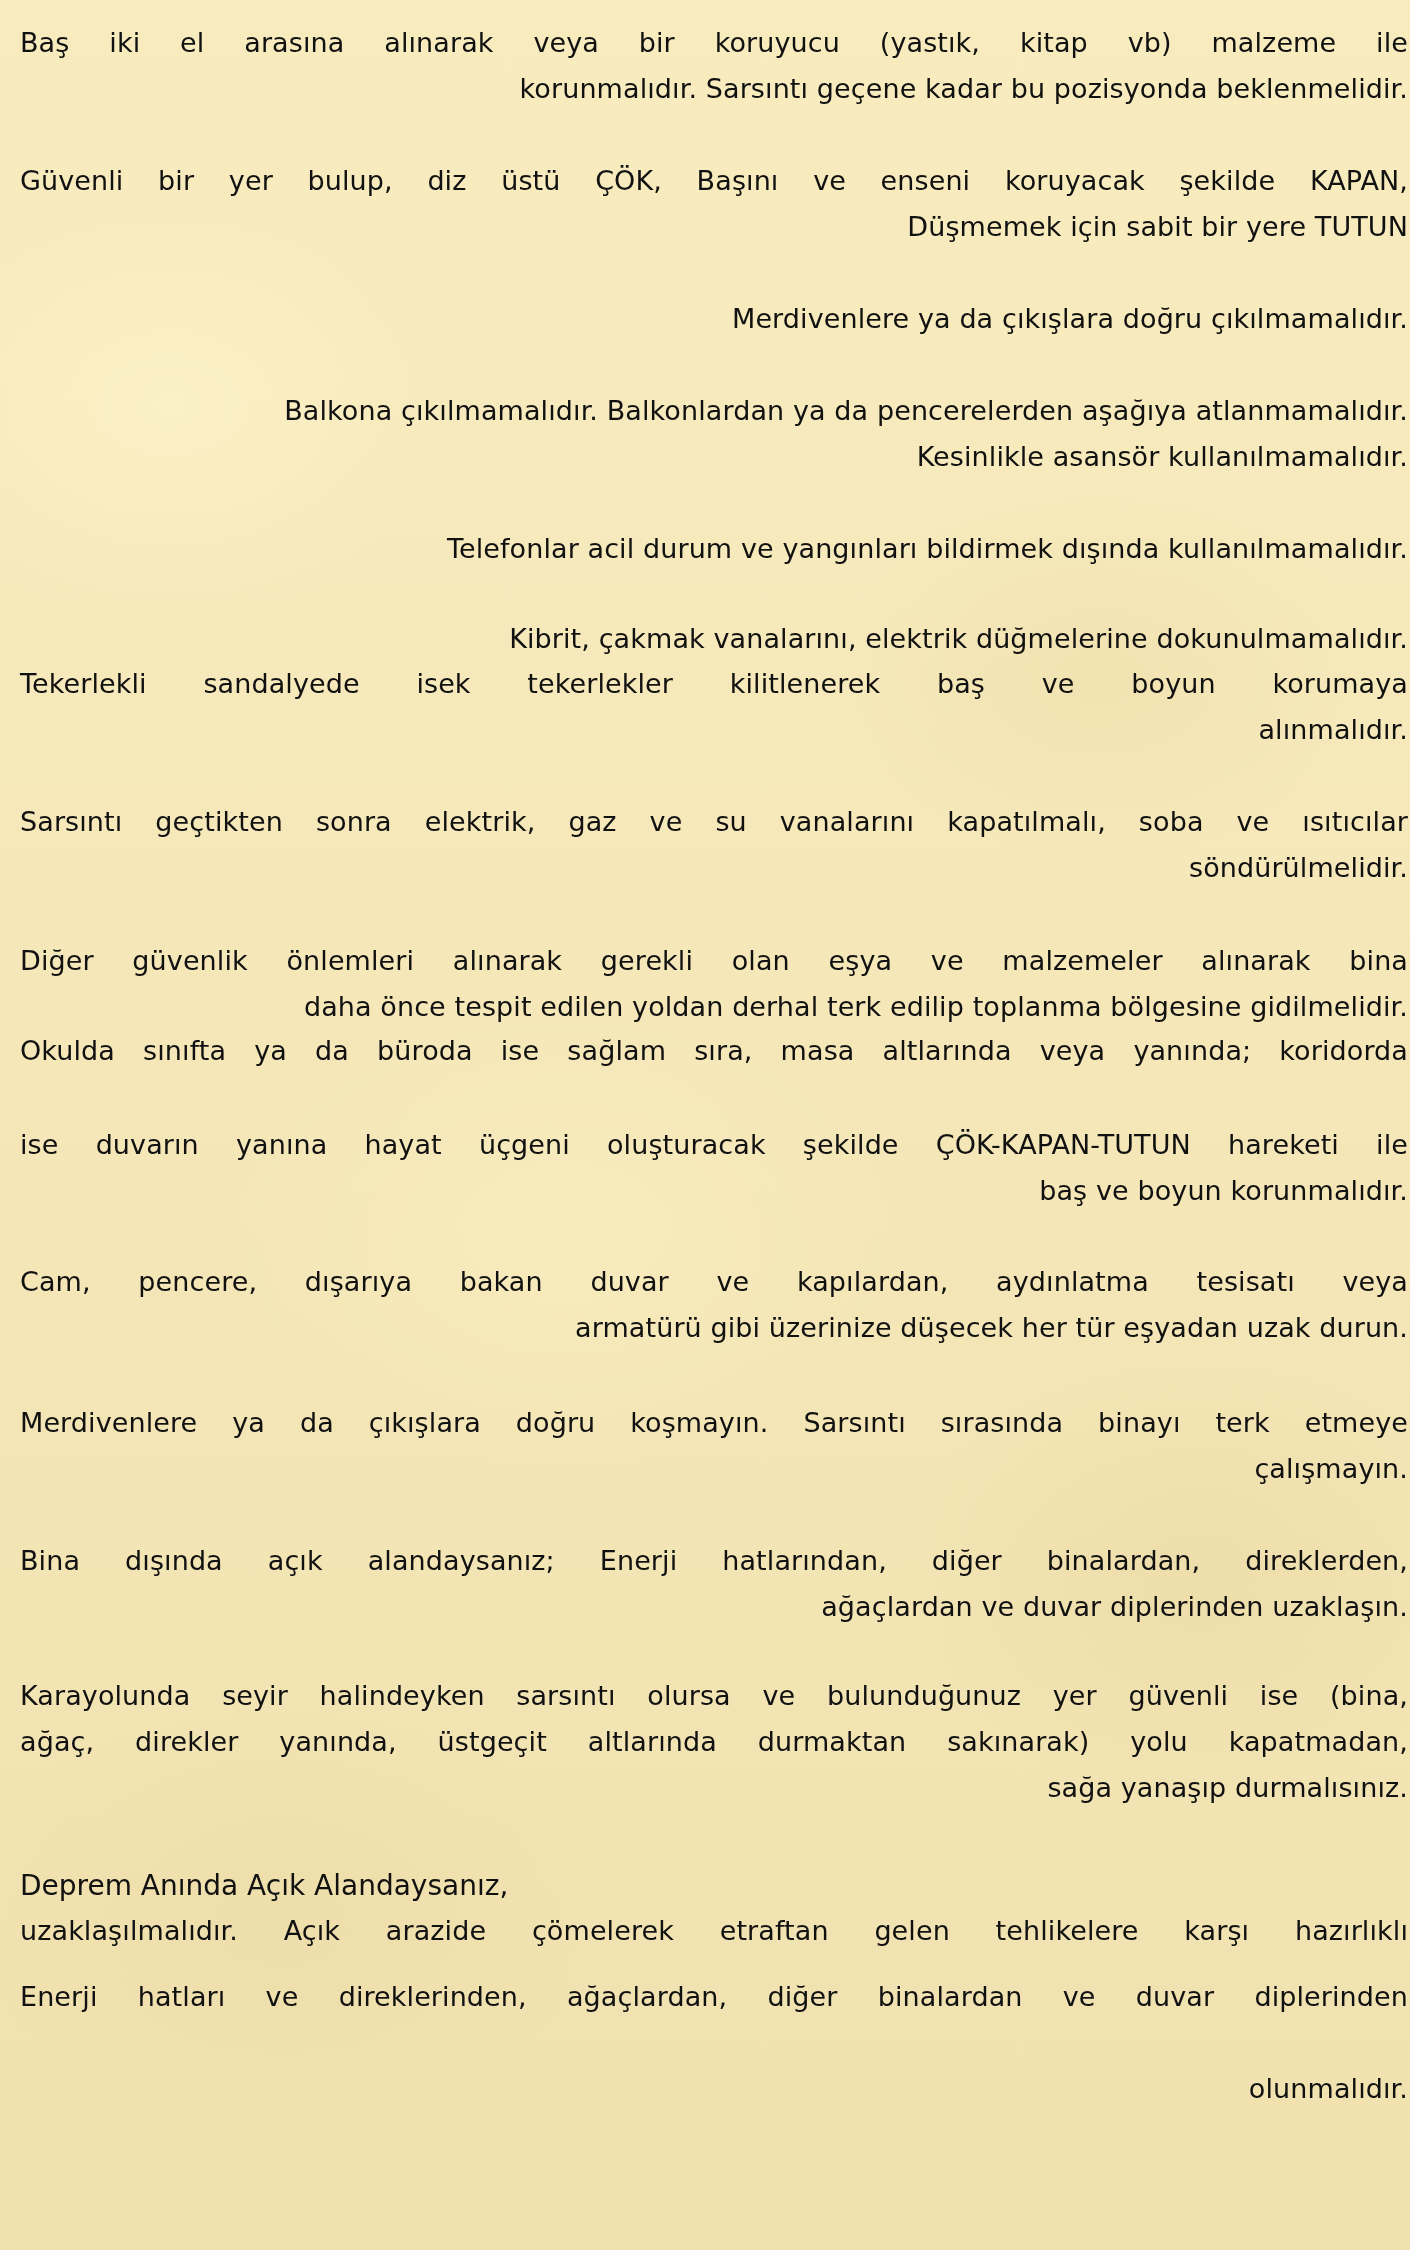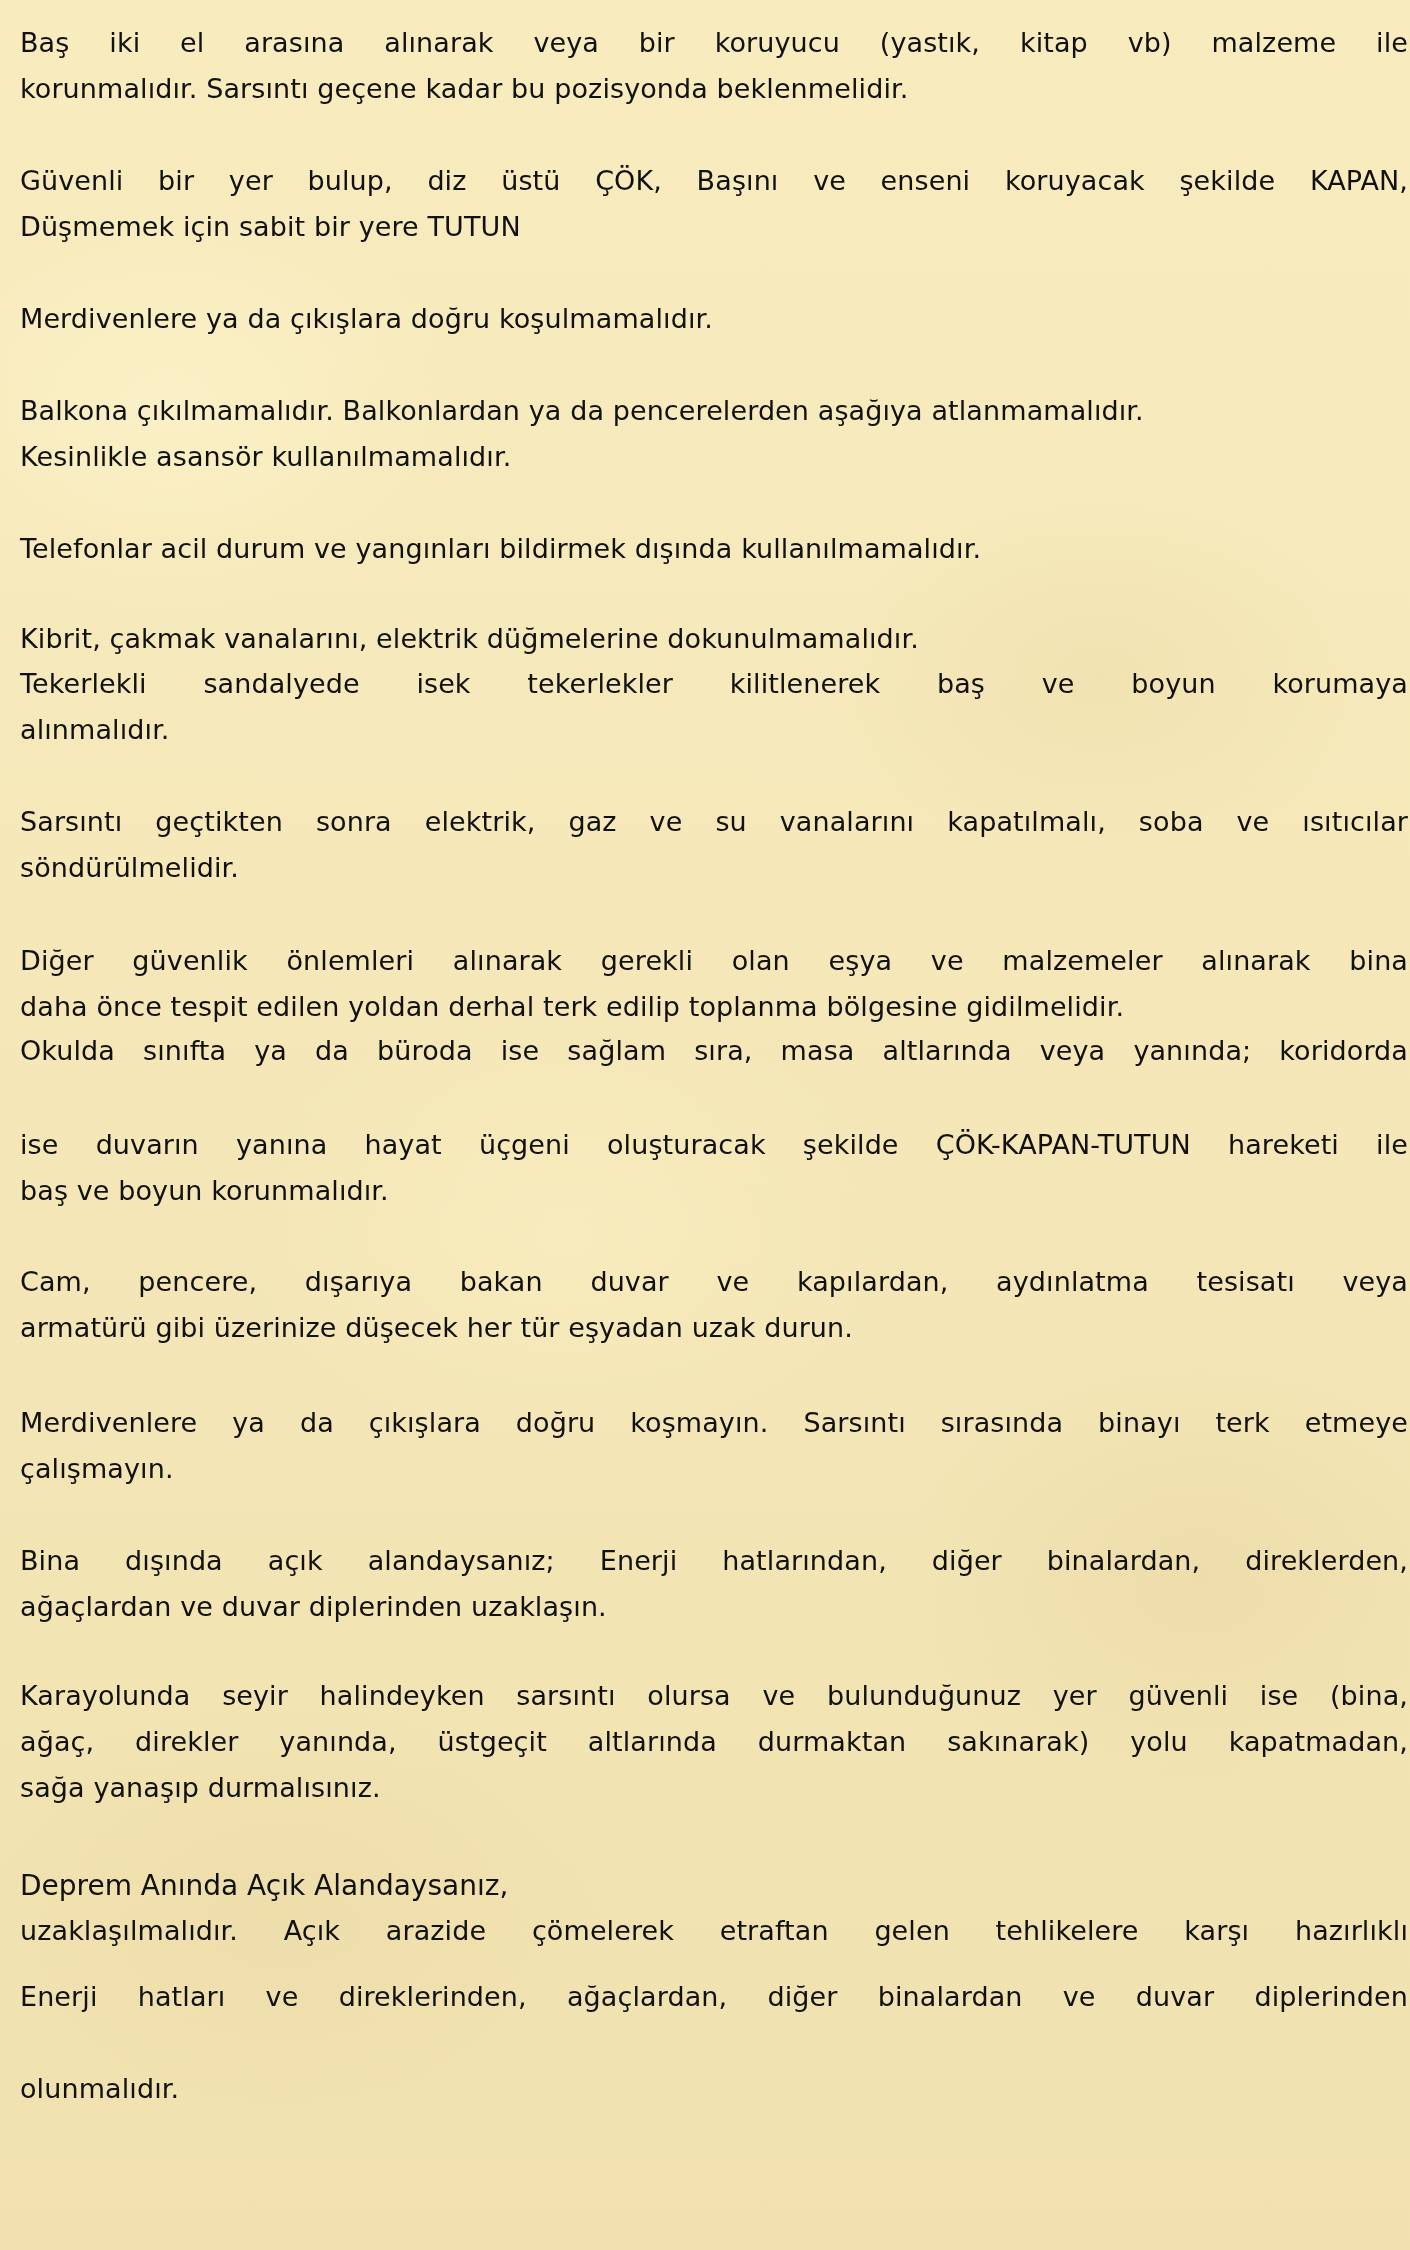--- a/index.html
+++ b/index.html
@@ -43,7 +43,7 @@
     text-align-last: justify;
   }
   .line.last {
-    text-align: left;
+    text-align: right;
   }
   .heading {
     position: absolute;

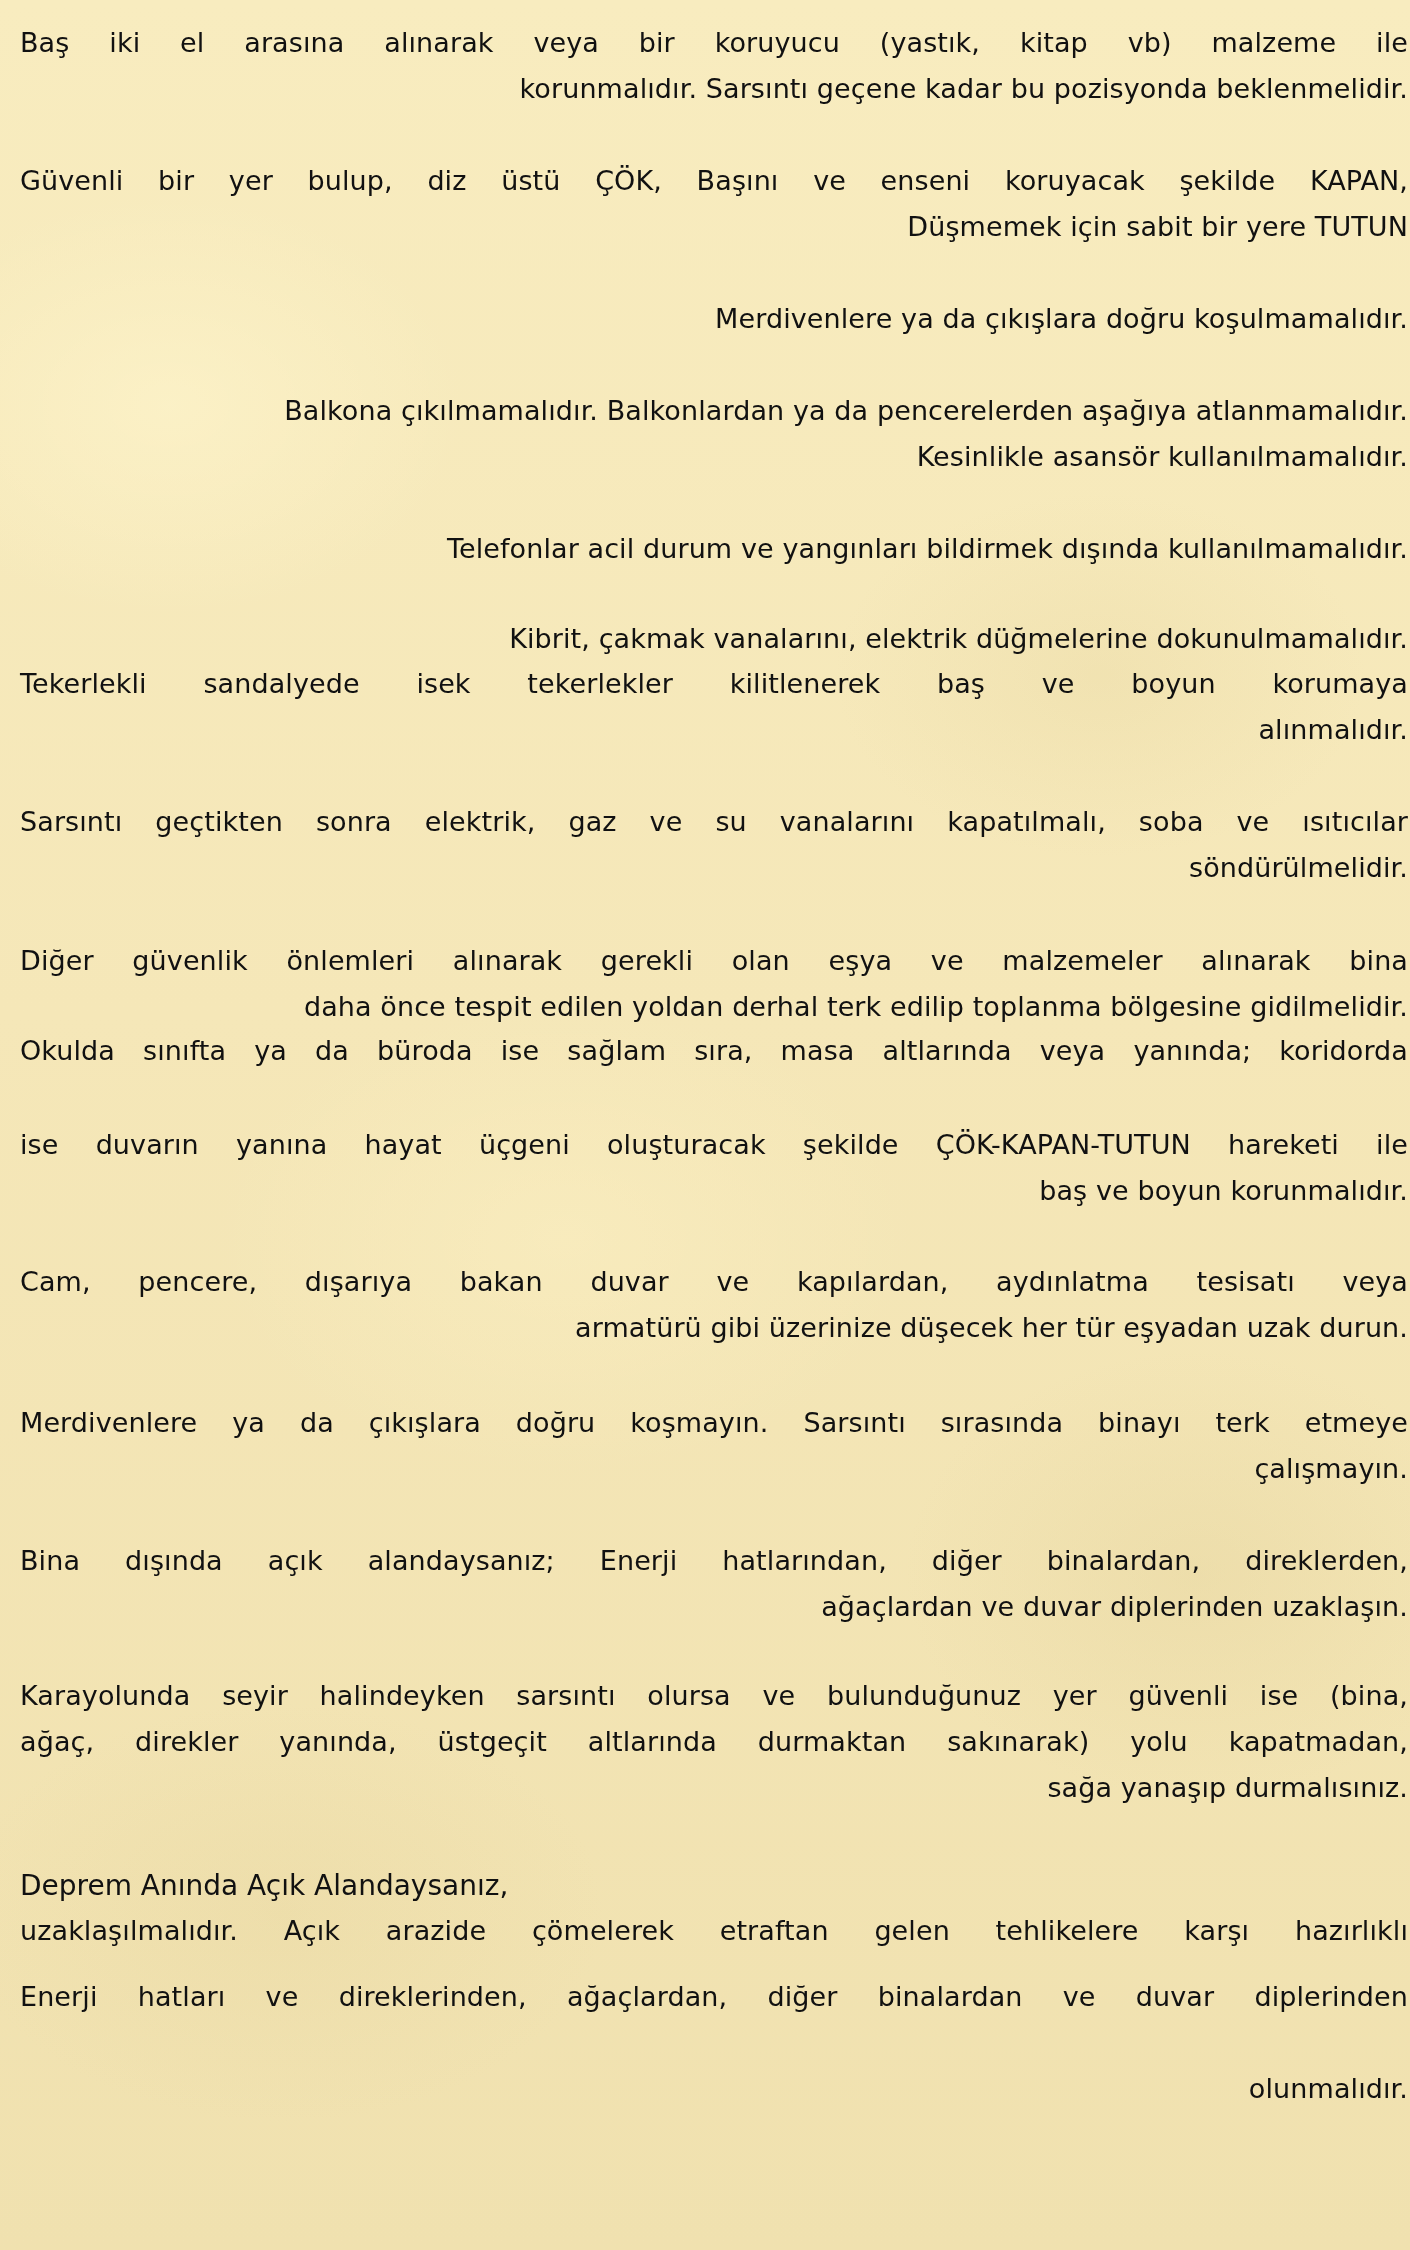--- a/index.html
+++ b/index.html
@@ -71,7 +71,7 @@
   </div>
 
   <div>
-    <div class="line last" style="top:296px">Merdivenlere ya da çıkışlara doğru koşulmamalıdır.</div>
+    <div class="line last" style="top:296px">Merdivenlere ya da çıkışlara doğru çıkılmamalıdır.</div>
   </div>
 
   <div>

